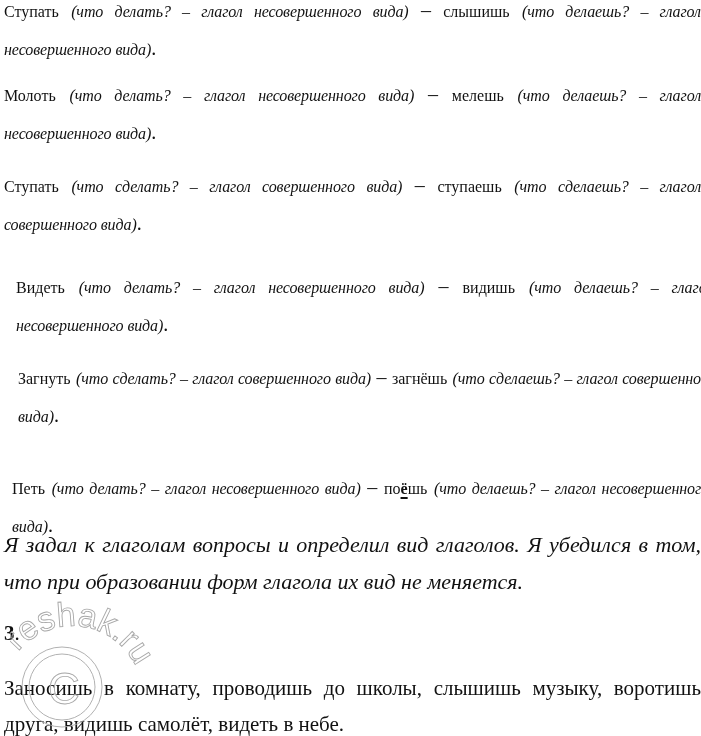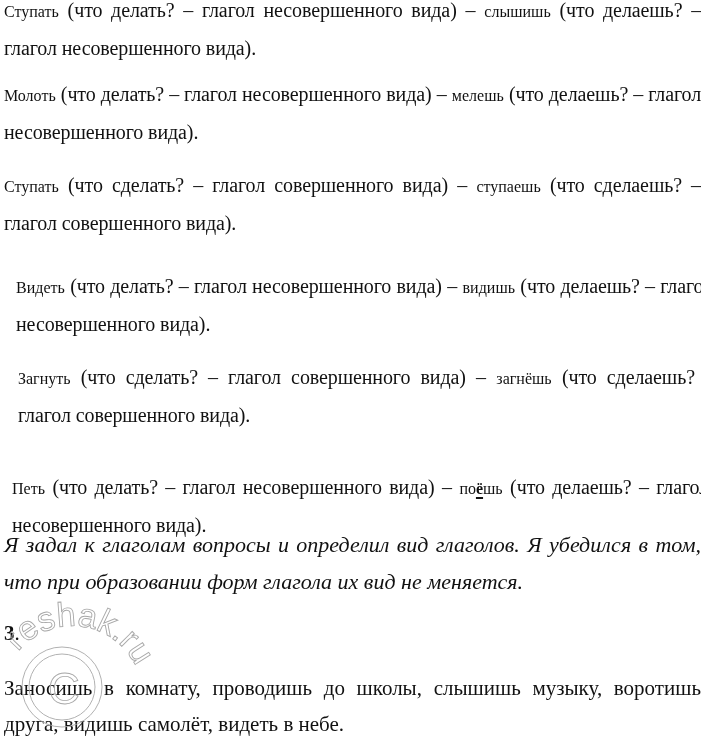--- a/index.html
+++ b/index.html
@@ -35,7 +35,8 @@
       font-size: 16px;
     }
     .note {
-      font-size: 20px;
+      font-style: italic;
+      font-size: 16px;
       letter-spacing: -0.1px;
     }
     .dash { font-size: 20px; }

